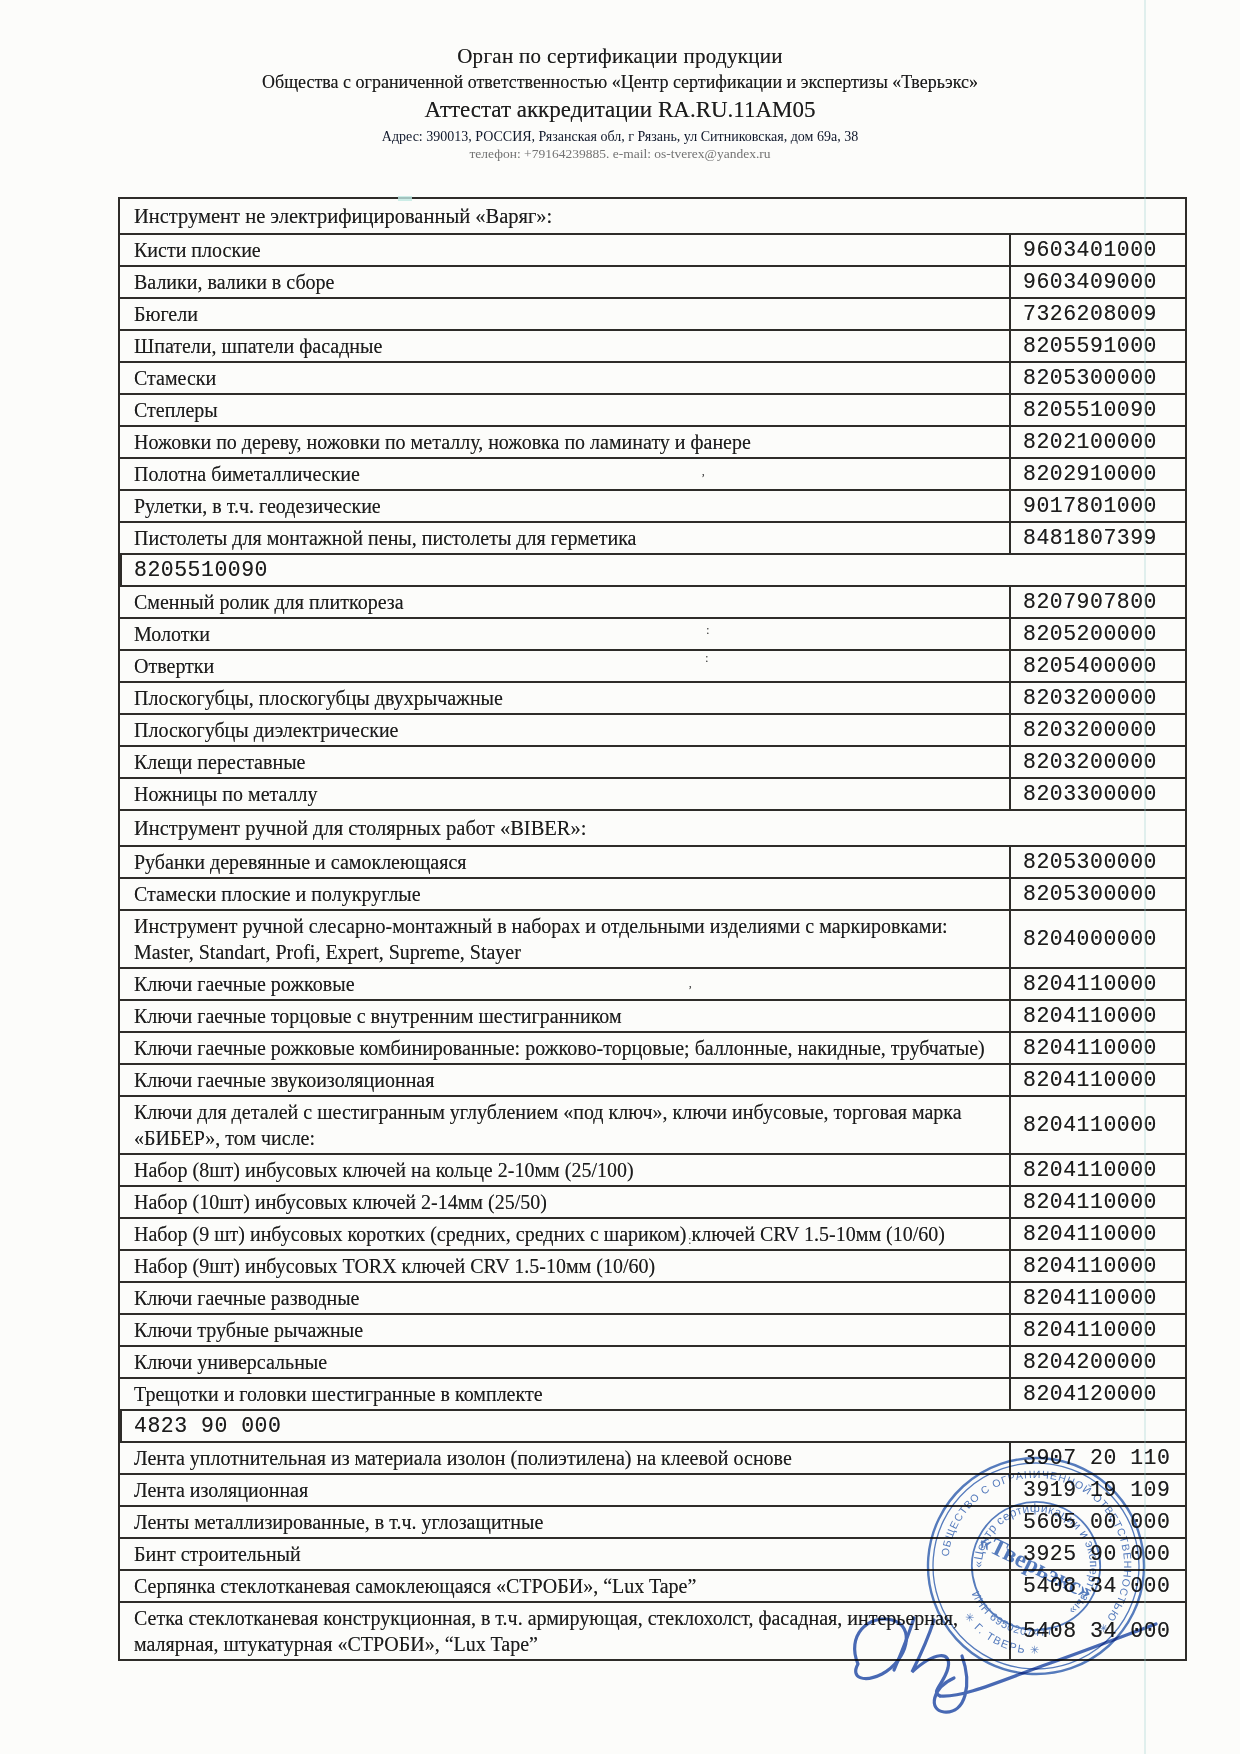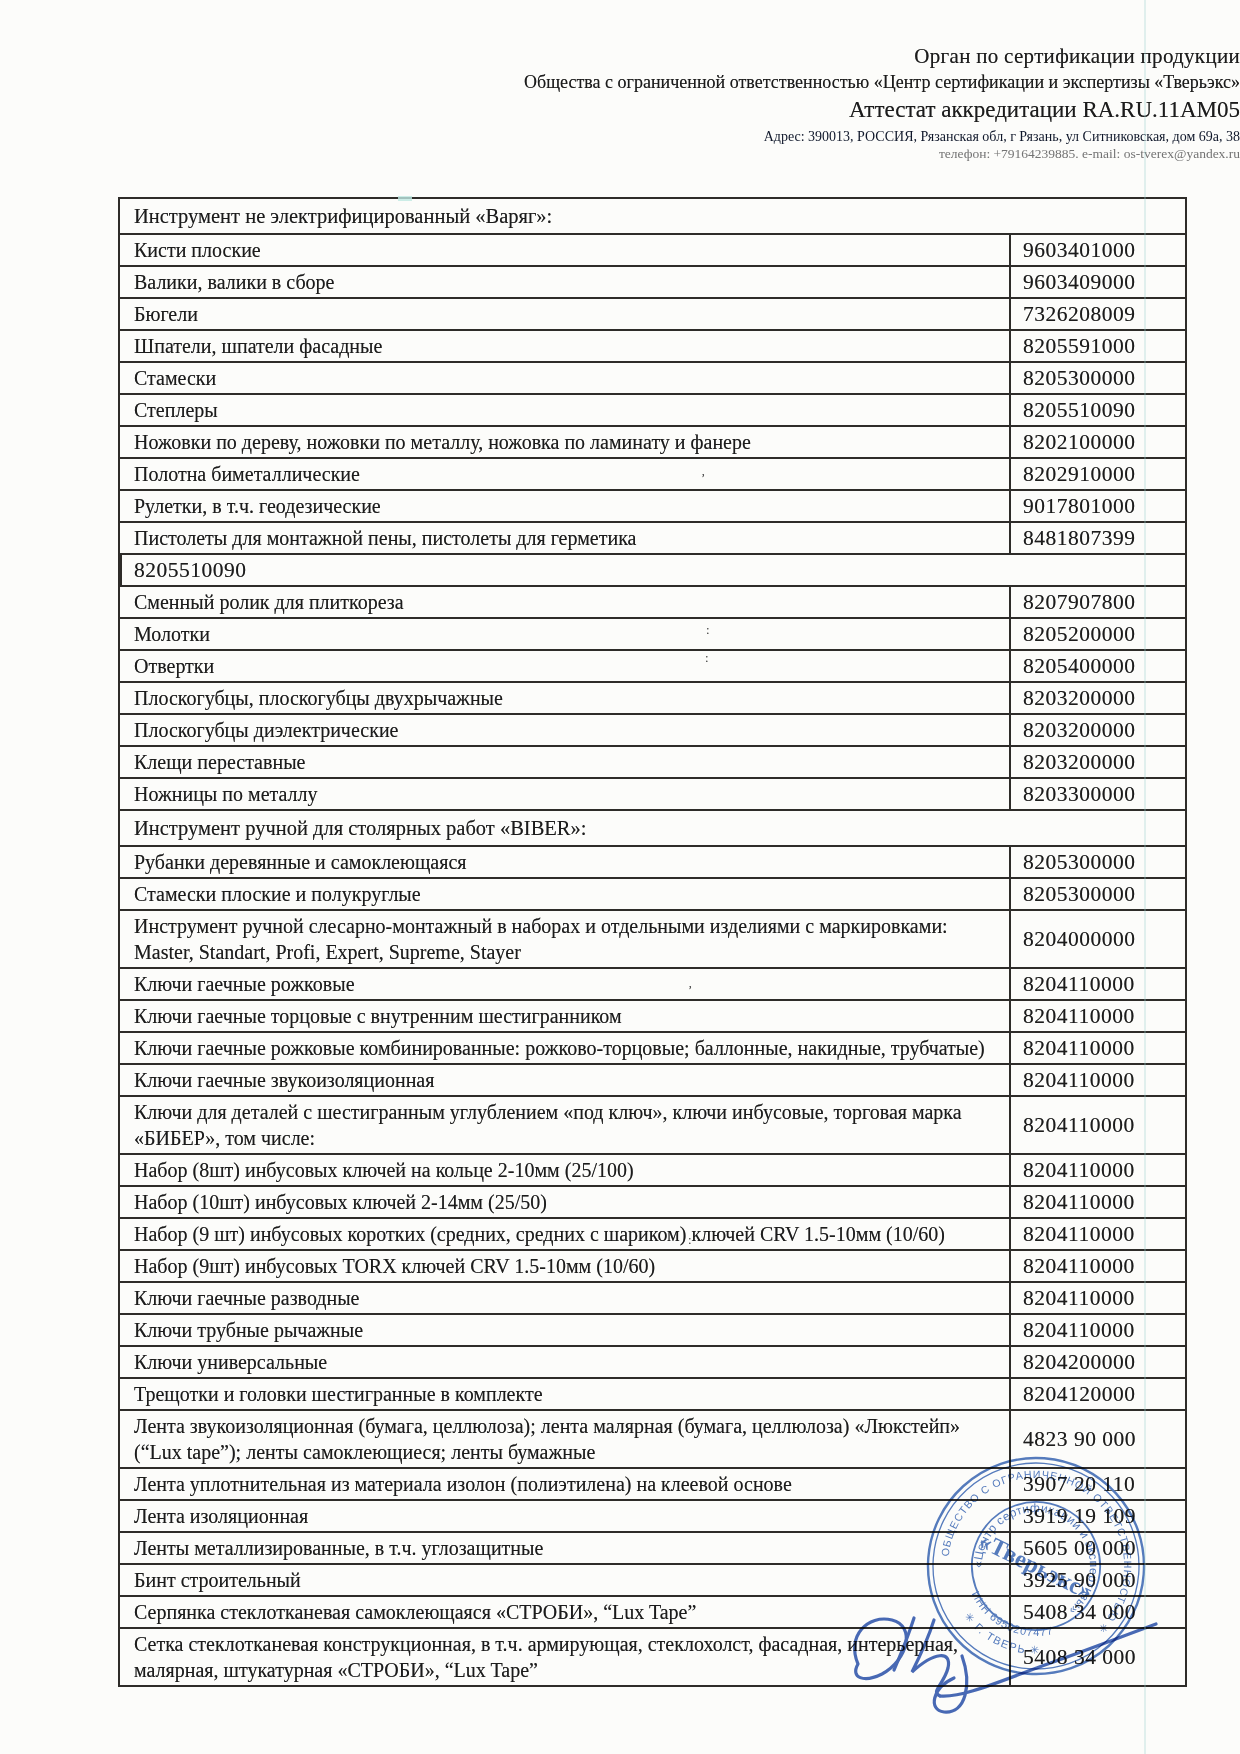--- a/index.html
+++ b/index.html
@@ -10,7 +10,7 @@
     color:#1c1c1c;
   }
   
-  .header{position:absolute;top:44px;left:0;width:100%;text-align:right;}
+  .header{position:absolute;top:44px;left:0;width:100%;text-align:center;}
   .h-line1{font-size:21px;letter-spacing:.3px;text-shadow:0 0 .5px rgba(20,20,20,.55);}
   .h-line2{font-size:18px;margin-top:3px;text-shadow:0 0 .5px rgba(20,20,20,.55);}
   .h-line3{font-size:23px;margin-top:4px;text-shadow:0 0 .5px rgba(20,20,20,.55);}

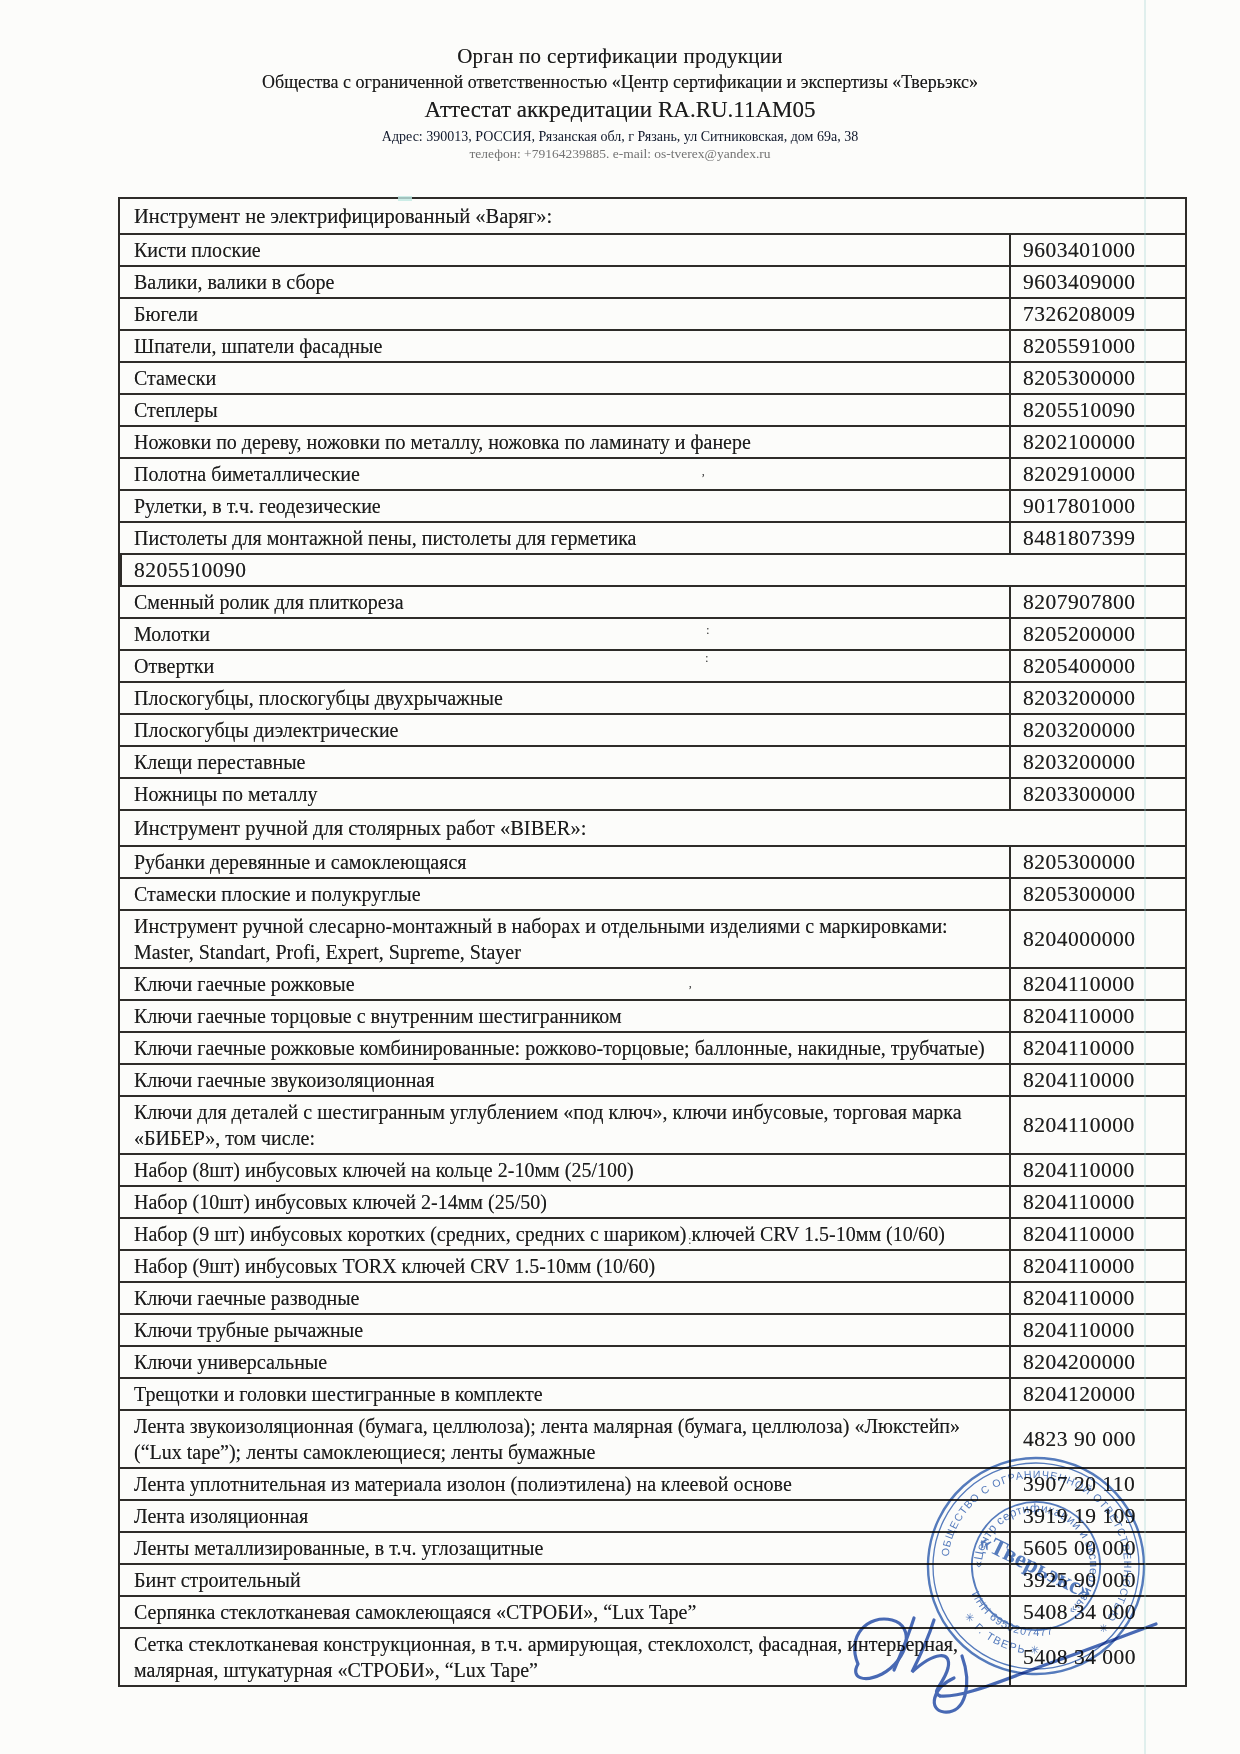--- a/index.html
+++ b/index.html
@@ -28,7 +28,7 @@
         font-size:20px;line-height:26px;text-shadow:0 0 .4px rgba(20,20,20,.5);}
   .cell.name{flex:1;padding:2px 6px 2px 14px;}
   .cell.code{width:176px;border-left:2px solid #2e2c29;padding:2px 6px 2px 12px;
-             font-size:21.5px;letter-spacing:.5px;}
+             font-size:21.5px;letter-spacing:.5px;font-family:Liberation Mono, monospace;}
   .trow.section{min-height:34px;}
   .trow.section .cell.name{font-size:20.5px;}
   

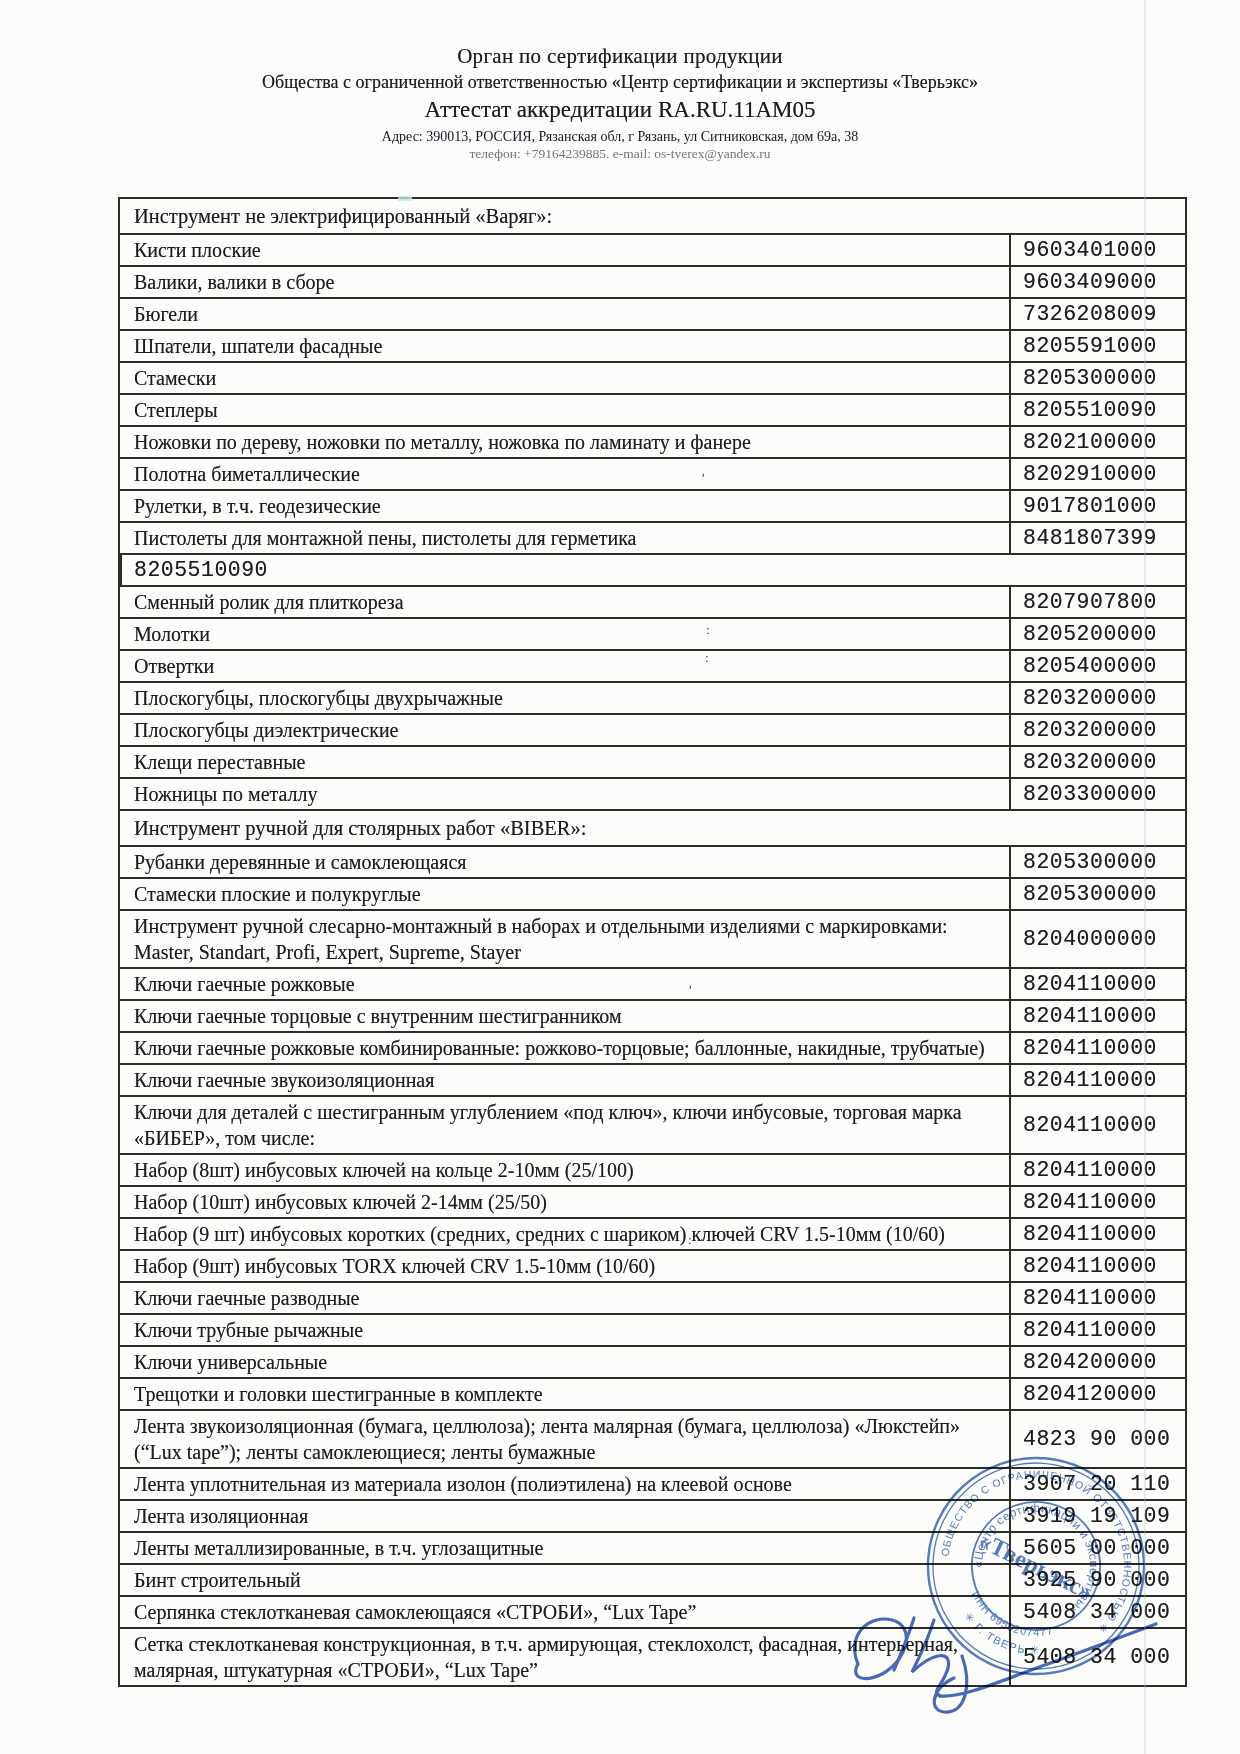--- a/index.html
+++ b/index.html
@@ -198,7 +198,6 @@
         <div class="cell code">8204120000</div>
       </div>
       <div class="trow item">
-        <div class="cell name">Лента звукоизоляционная (бумага, целлюлоза); лента малярная (бумага, целлюлоза) «Люкстейп» (“Lux tape”); ленты самоклеющиеся; ленты бумажные</div>
         <div class="cell code">4823 90 000</div>
       </div>
       <div class="trow item">

